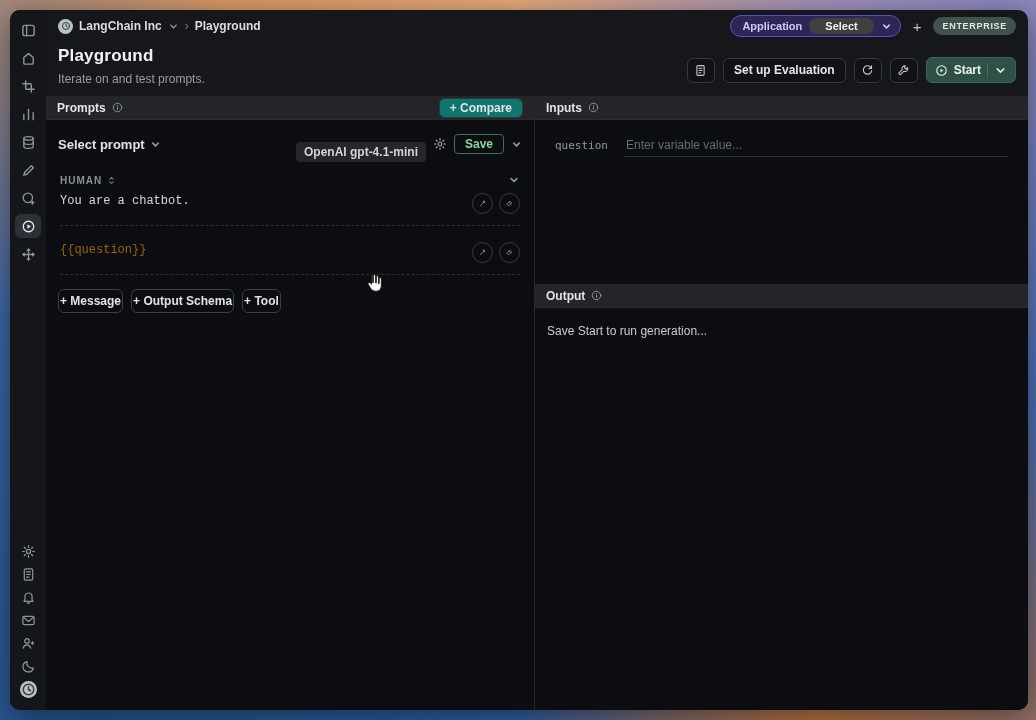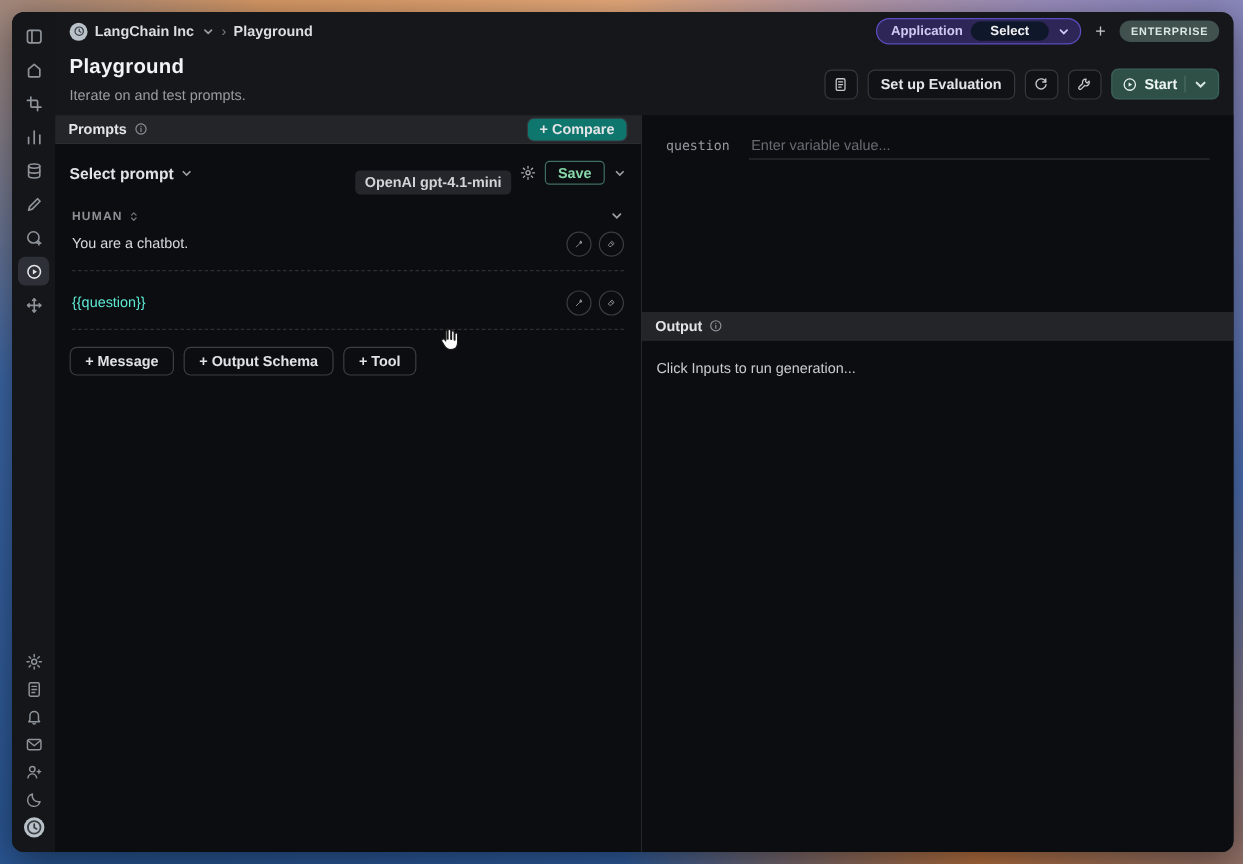--- a/index.html
+++ b/index.html
@@ -48,7 +48,7 @@
     border:1px solid #5a4fc2; border-radius:14px; padding:2px 8px 2px 11px; cursor:pointer;
   }
   .app-pill .lbl { font-size:11px; font-weight:700; color:#d0c9f4; }
-  .app-pill .val { background:#0f172a; border-radius:9px; padding:2px 16px; font-size:11px; font-weight:700; color:#f0f0f2; }
+  .app-pill .val { background:#404040; border-radius:9px; padding:2px 16px; font-size:11px; font-weight:700; color:#f0f0f2; }
   .plus-btn { color:#c3c5c9; font-size:15px; line-height:1; cursor:pointer; padding:0 2px; }
   .ent-badge { background:#41514d; color:#dbe8e3; font-size:9px; font-weight:700;
     letter-spacing:.7px; padding:4px 9px; border-radius:10px; }

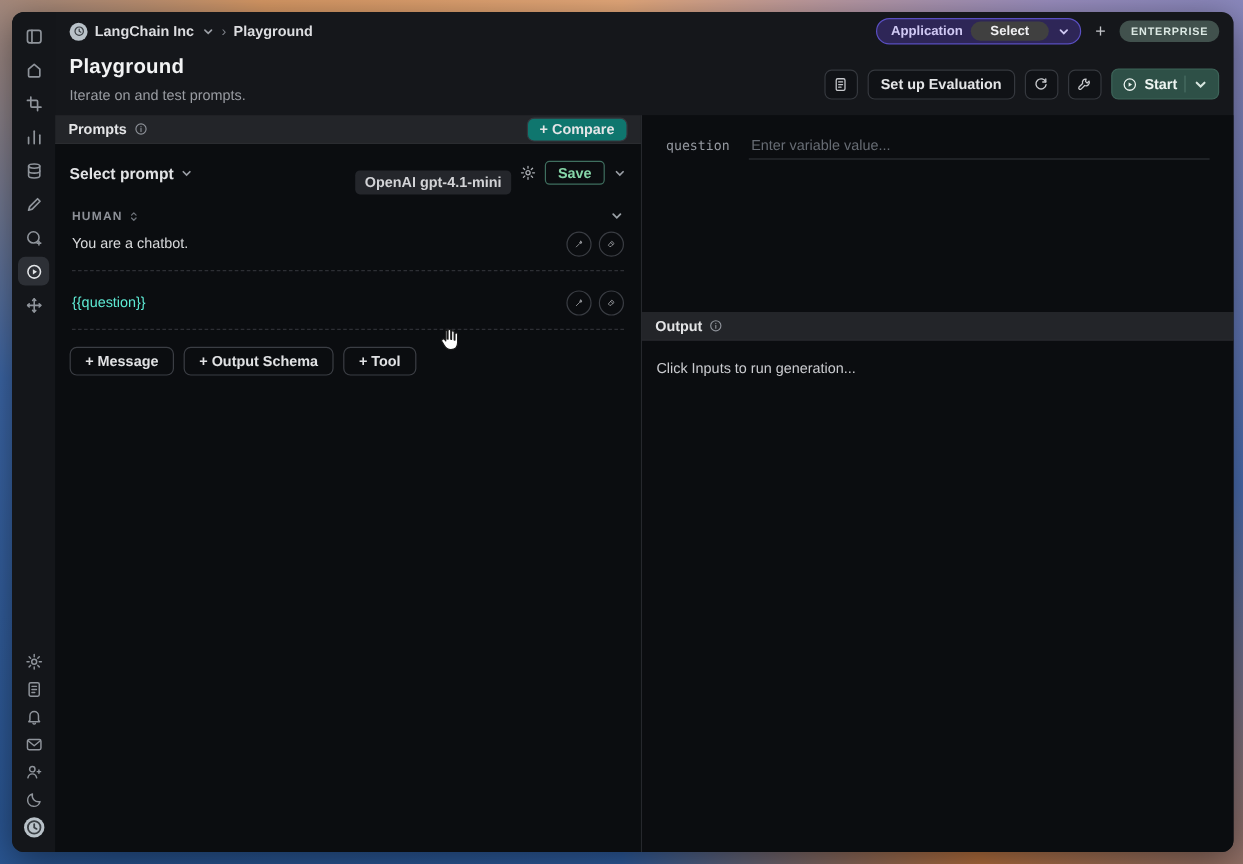--- a/index.html
+++ b/index.html
@@ -411,6 +411,15 @@
       </div>
 
       <div class="right-pane">
+        <div class="pane-header">
+          <span class="pane-title">Inputs</span>
+          <span class="info-ic">
+            <svg viewBox="0 0 14 14" fill="none" stroke="currentColor" stroke-width="1.2" stroke-linecap="round">
+                <circle cx="7" cy="7" r="5.4"></circle>
+                <path d="M7 6.4v3.2M7 4.3v.2"></path>
+              </svg>
+          </span>
+        </div>
         <div class="pane-body inputs-body">
           <div class="var-row">
             <span class="var-name">question</span>

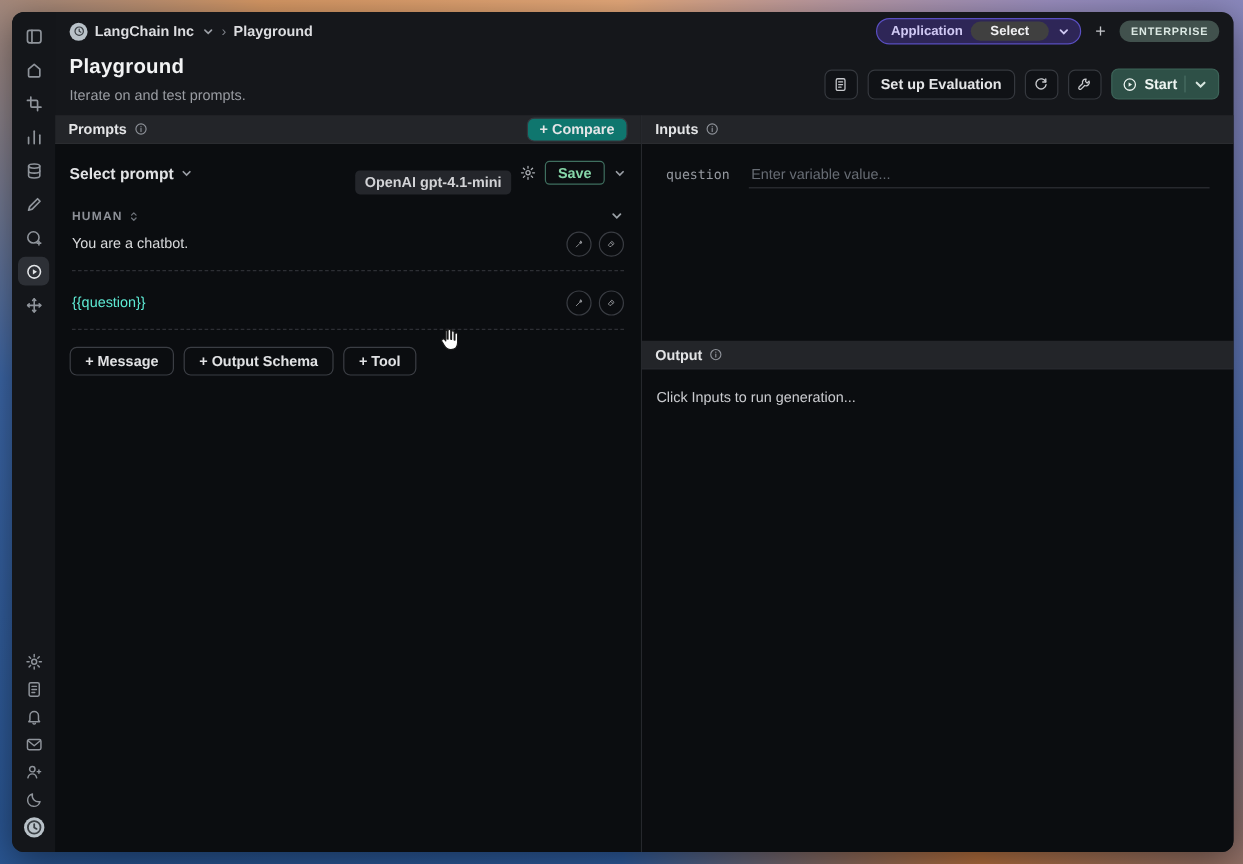--- a/index.html
+++ b/index.html
@@ -97,7 +97,7 @@
   .updown { color:#6f747b; display:flex; cursor:pointer; } .updown svg { width:9px; height:9px; }
   .msg-chev { margin-left:auto; color:#9aa0a6; display:flex; cursor:pointer; }
   .msg-chev svg { width:12px; height:12px; }
-  .msg-body { display:flex; align-items:center; margin-top:7px; }
+  .msg-body { display:flex; align-items:flex-start; margin-top:7px;font-family:Liberation Mono, monospace; }
   .msg-text { flex:1; font-size:12px; color:#d8d9db; line-height:1.4; }
   .msg-text.var { color:#5eead4; }
   .msg-actions { display:flex; gap:6px; margin-left:8px; }

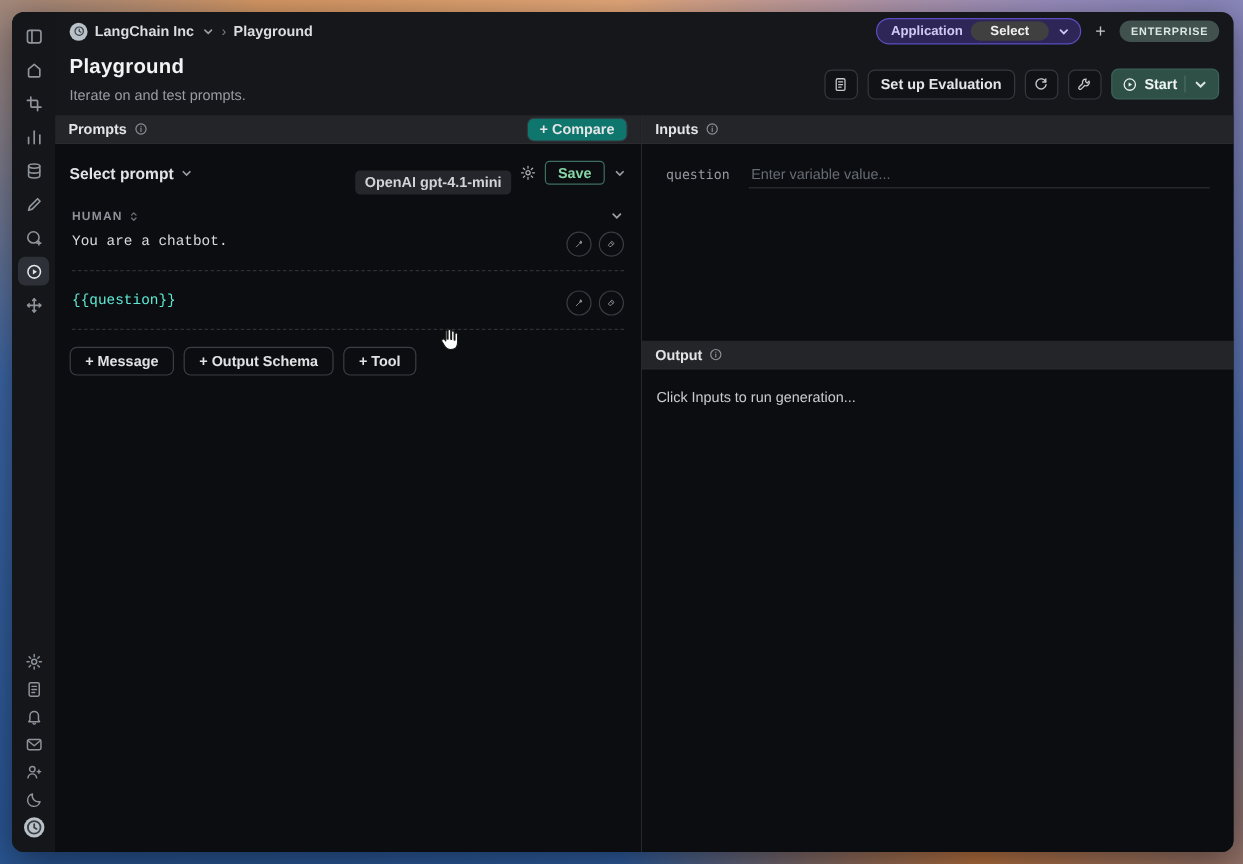--- a/index.html
+++ b/index.html
@@ -99,7 +99,7 @@
   .msg-chev svg { width:12px; height:12px; }
   .msg-body { display:flex; align-items:flex-start; margin-top:7px;font-family:Liberation Mono, monospace; }
   .msg-text { flex:1; font-size:12px; color:#d8d9db; line-height:1.4; }
-  .msg-text.var { color:#5eead4; }
+  .msg-text.var { color:#a16207; }
   .msg-actions { display:flex; gap:6px; margin-left:8px; }
   .circle-btn { width:21px; height:21px; border:1px solid #3a3d43; border-radius:50%;
     display:flex; align-items:center; justify-content:center; color:#b6b9be; cursor:pointer; background:transparent; }

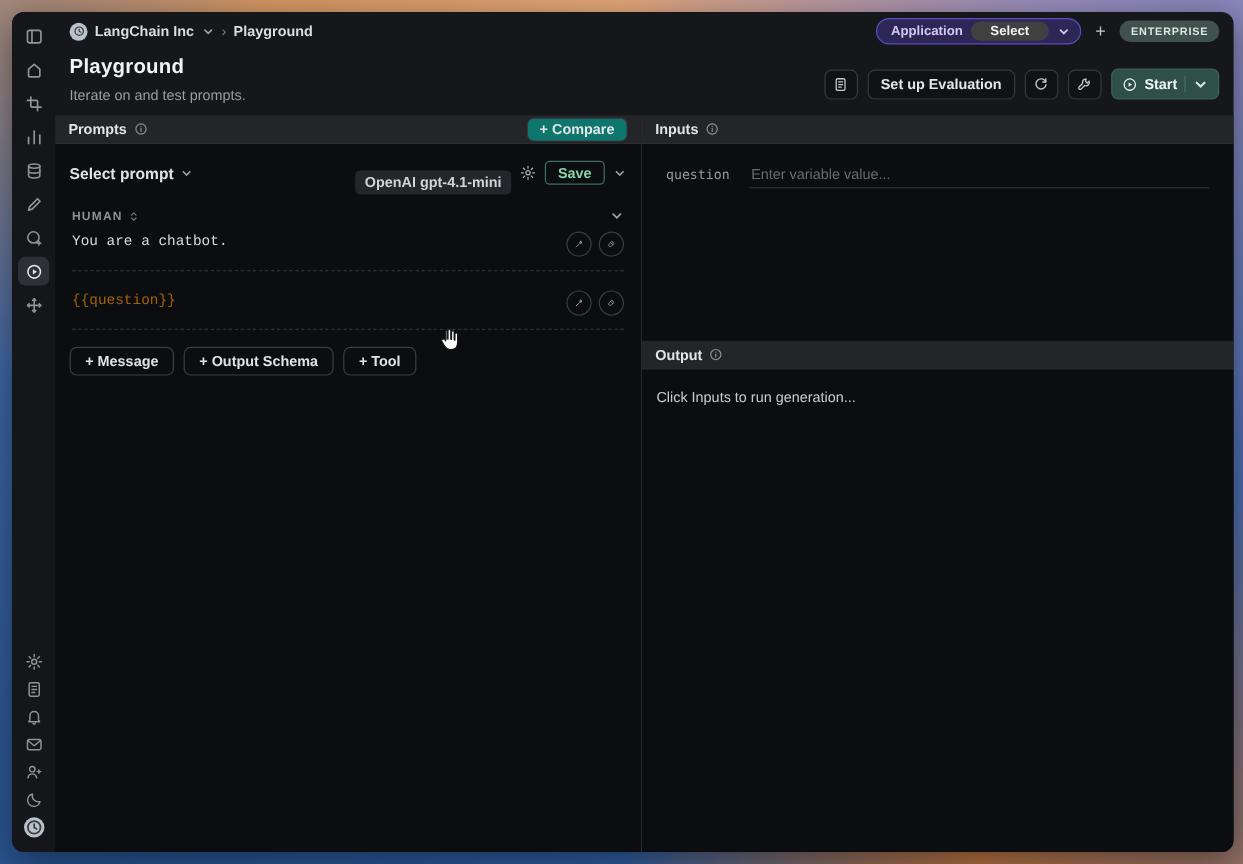--- a/index.html
+++ b/index.html
@@ -106,7 +106,7 @@
   .circle-btn svg { width:11px; height:11px; }
   .add-row { display:flex; gap:8px; margin-top:14px; }
   .chip-btn { border:1px solid #3b3e44; border-radius:6px; background:transparent; color:#e1e2e4;
-    font-size:12px; font-weight:600; padding:4px 12px; cursor:pointer; font-family:inherit; }
+    font-size:12px; font-weight:600; padding:4px 1px; cursor:pointer; font-family:inherit; }
   
   .inputs-body { height:164px; flex:none; background:#0b0d10; padding:14px 10px; border-bottom:0; }
   .var-row { display:flex; align-items:center; gap:16px; padding:0 10px; }

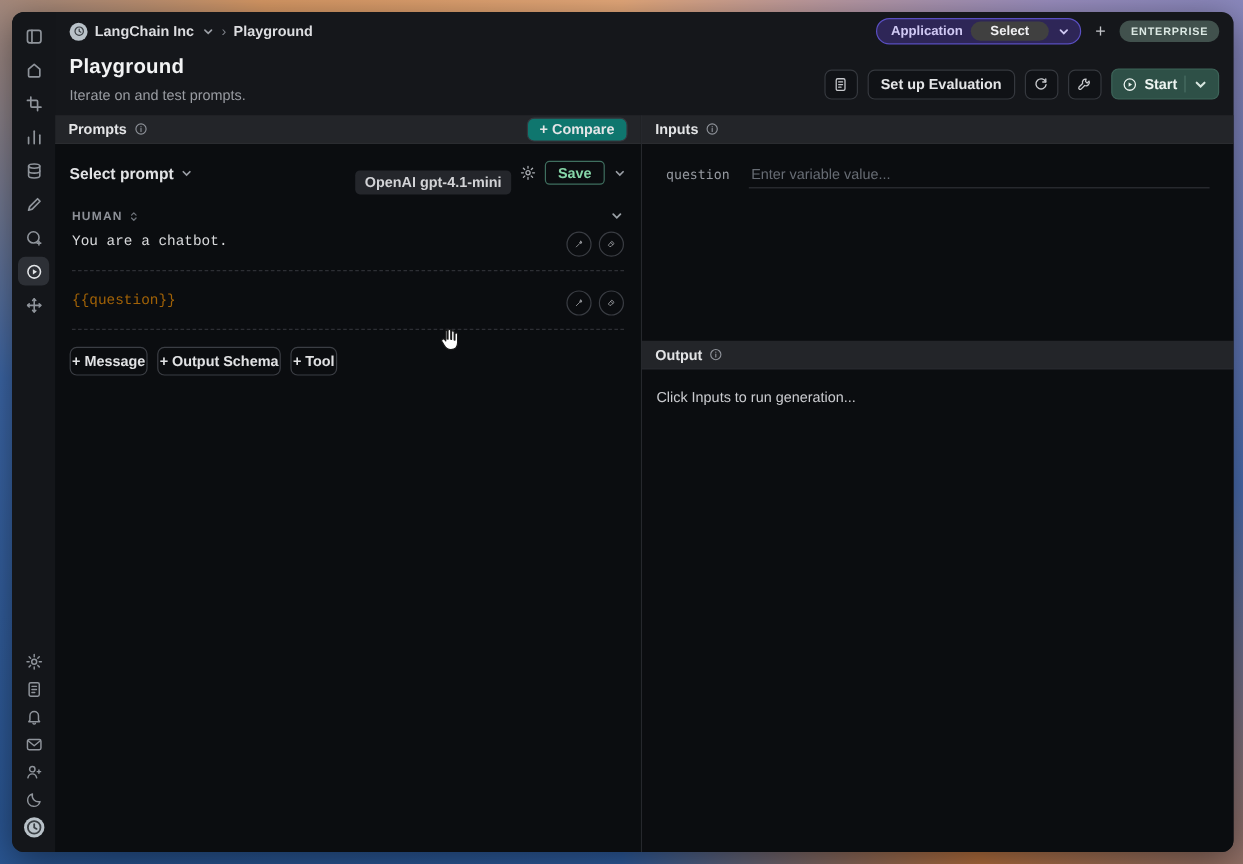--- a/index.html
+++ b/index.html
@@ -437,7 +437,7 @@
           </span>
         </div>
         <div class="pane-body output-body">
-          <div class="output-empty">Click Inputs to run generation...</div>
+          <div class="output-empty">Save Start to run generation...</div>
         </div>
       </div>
 

